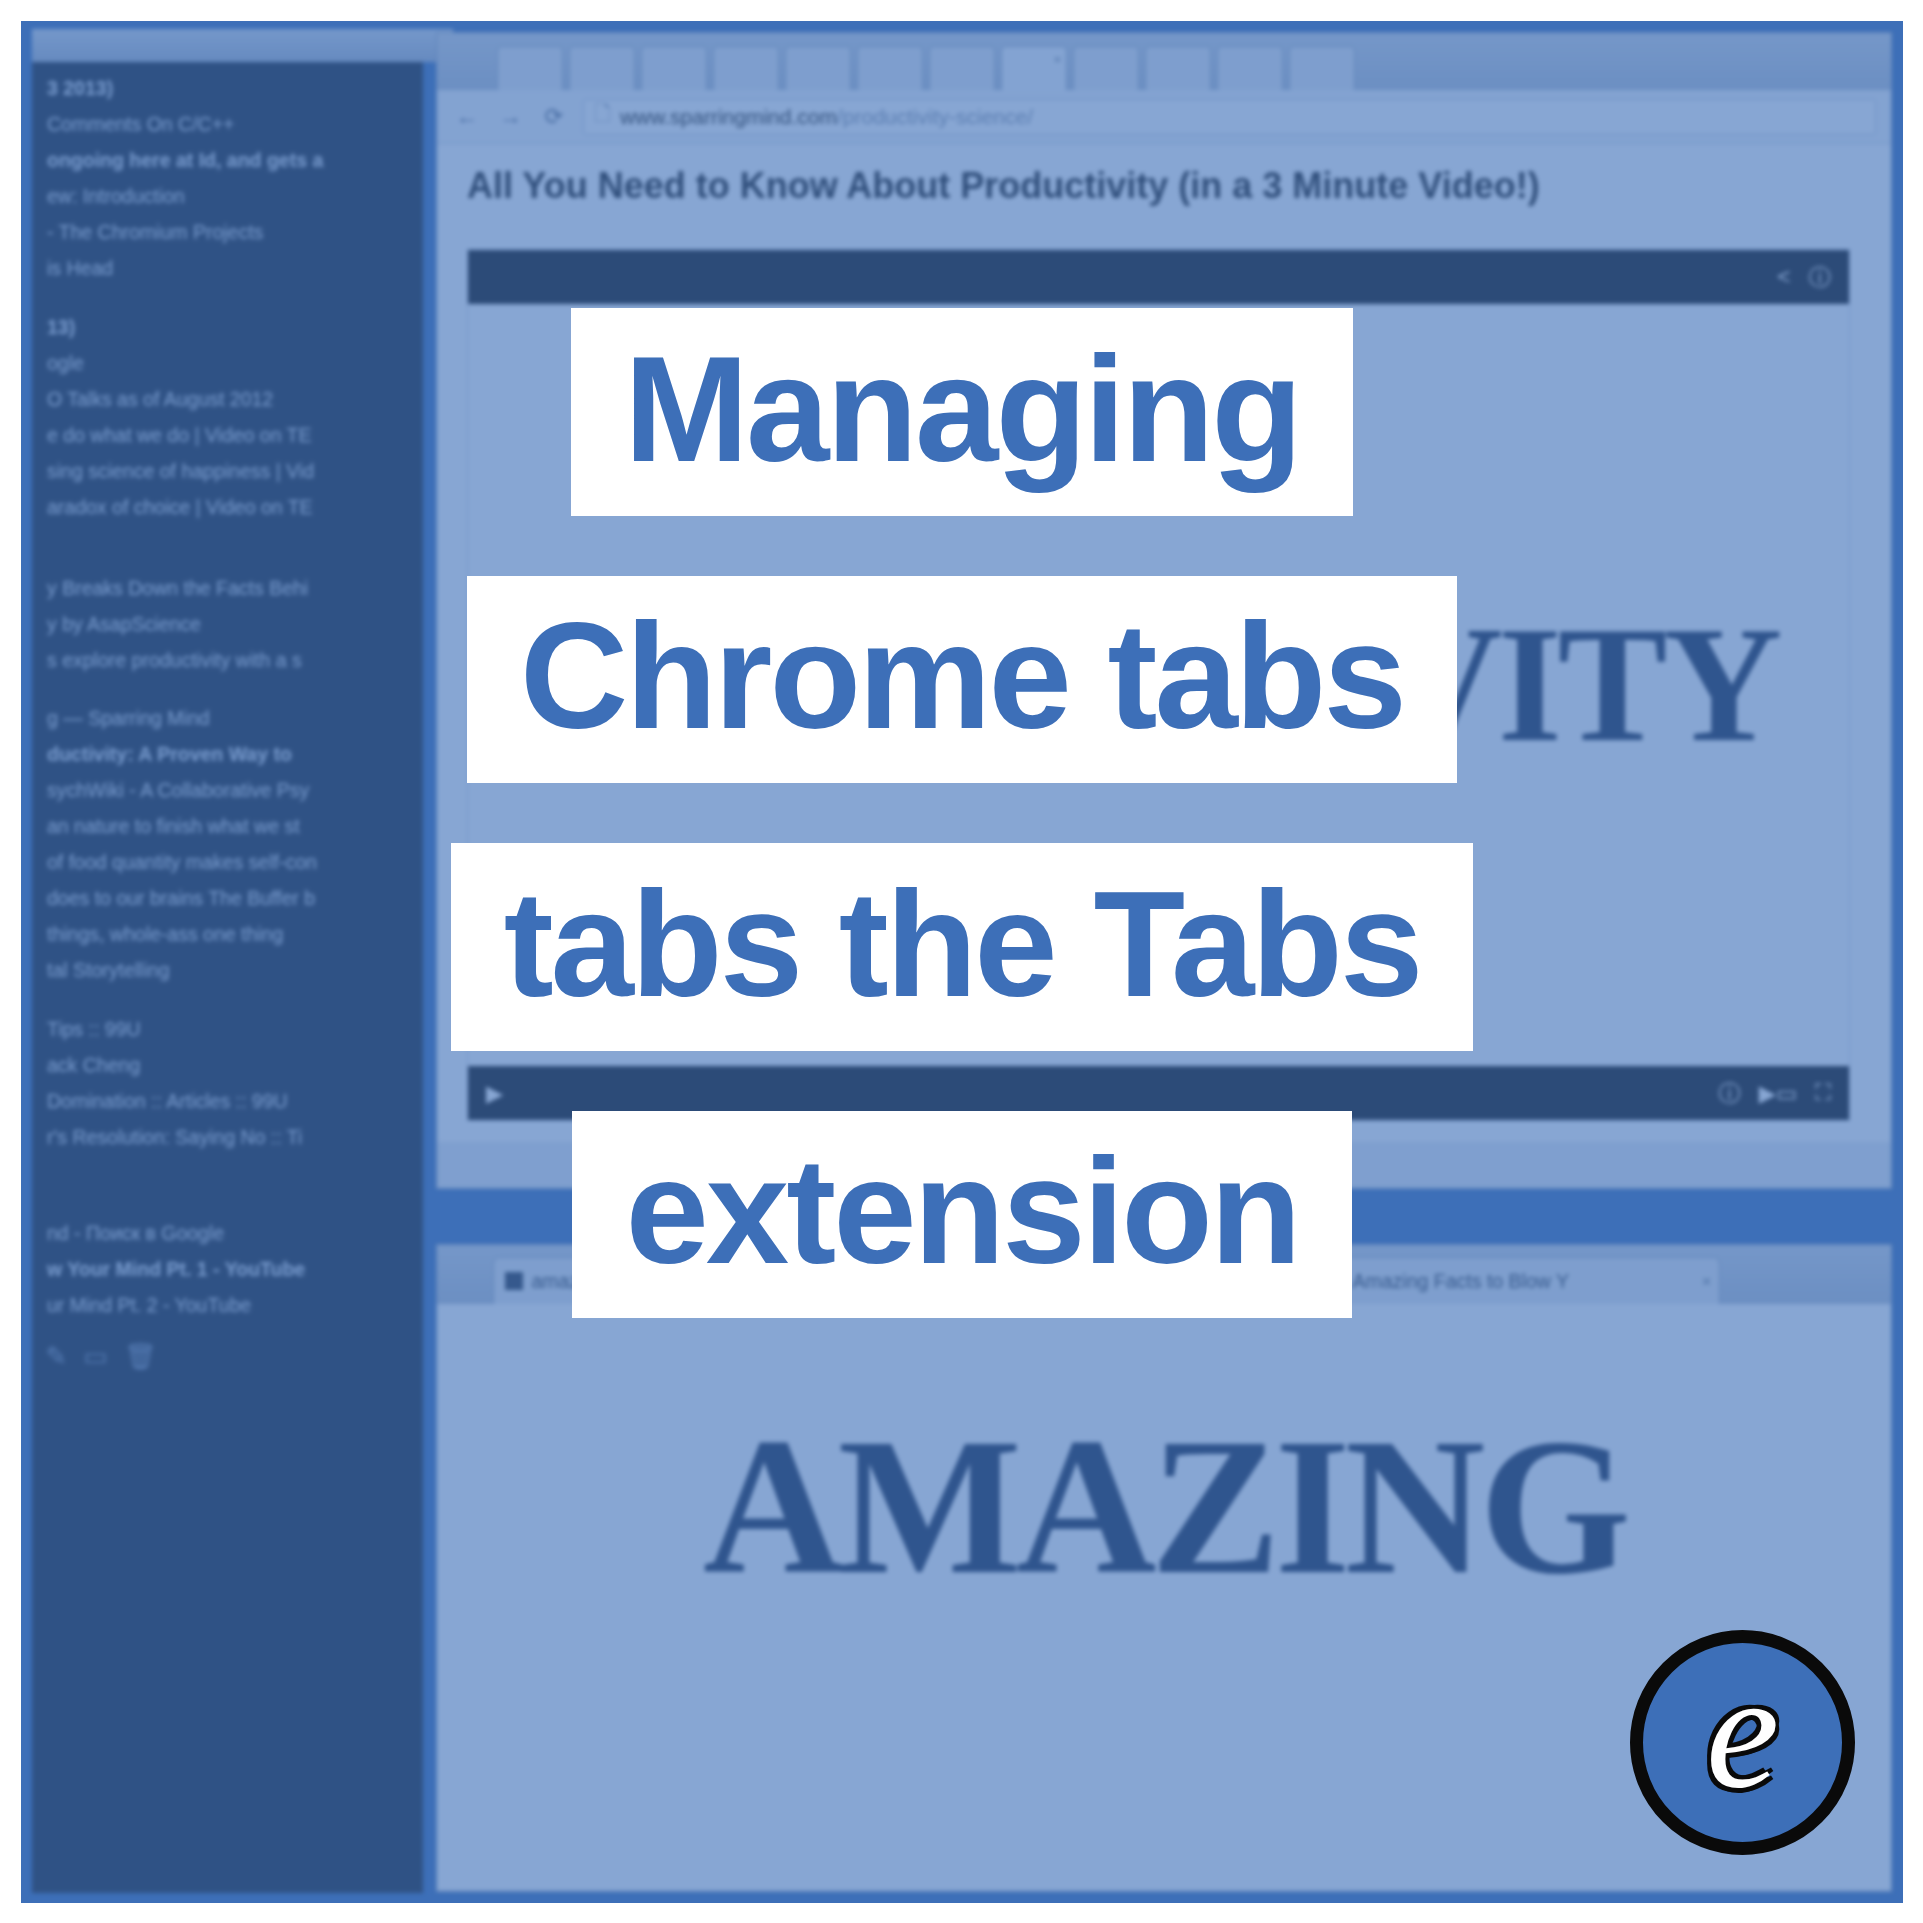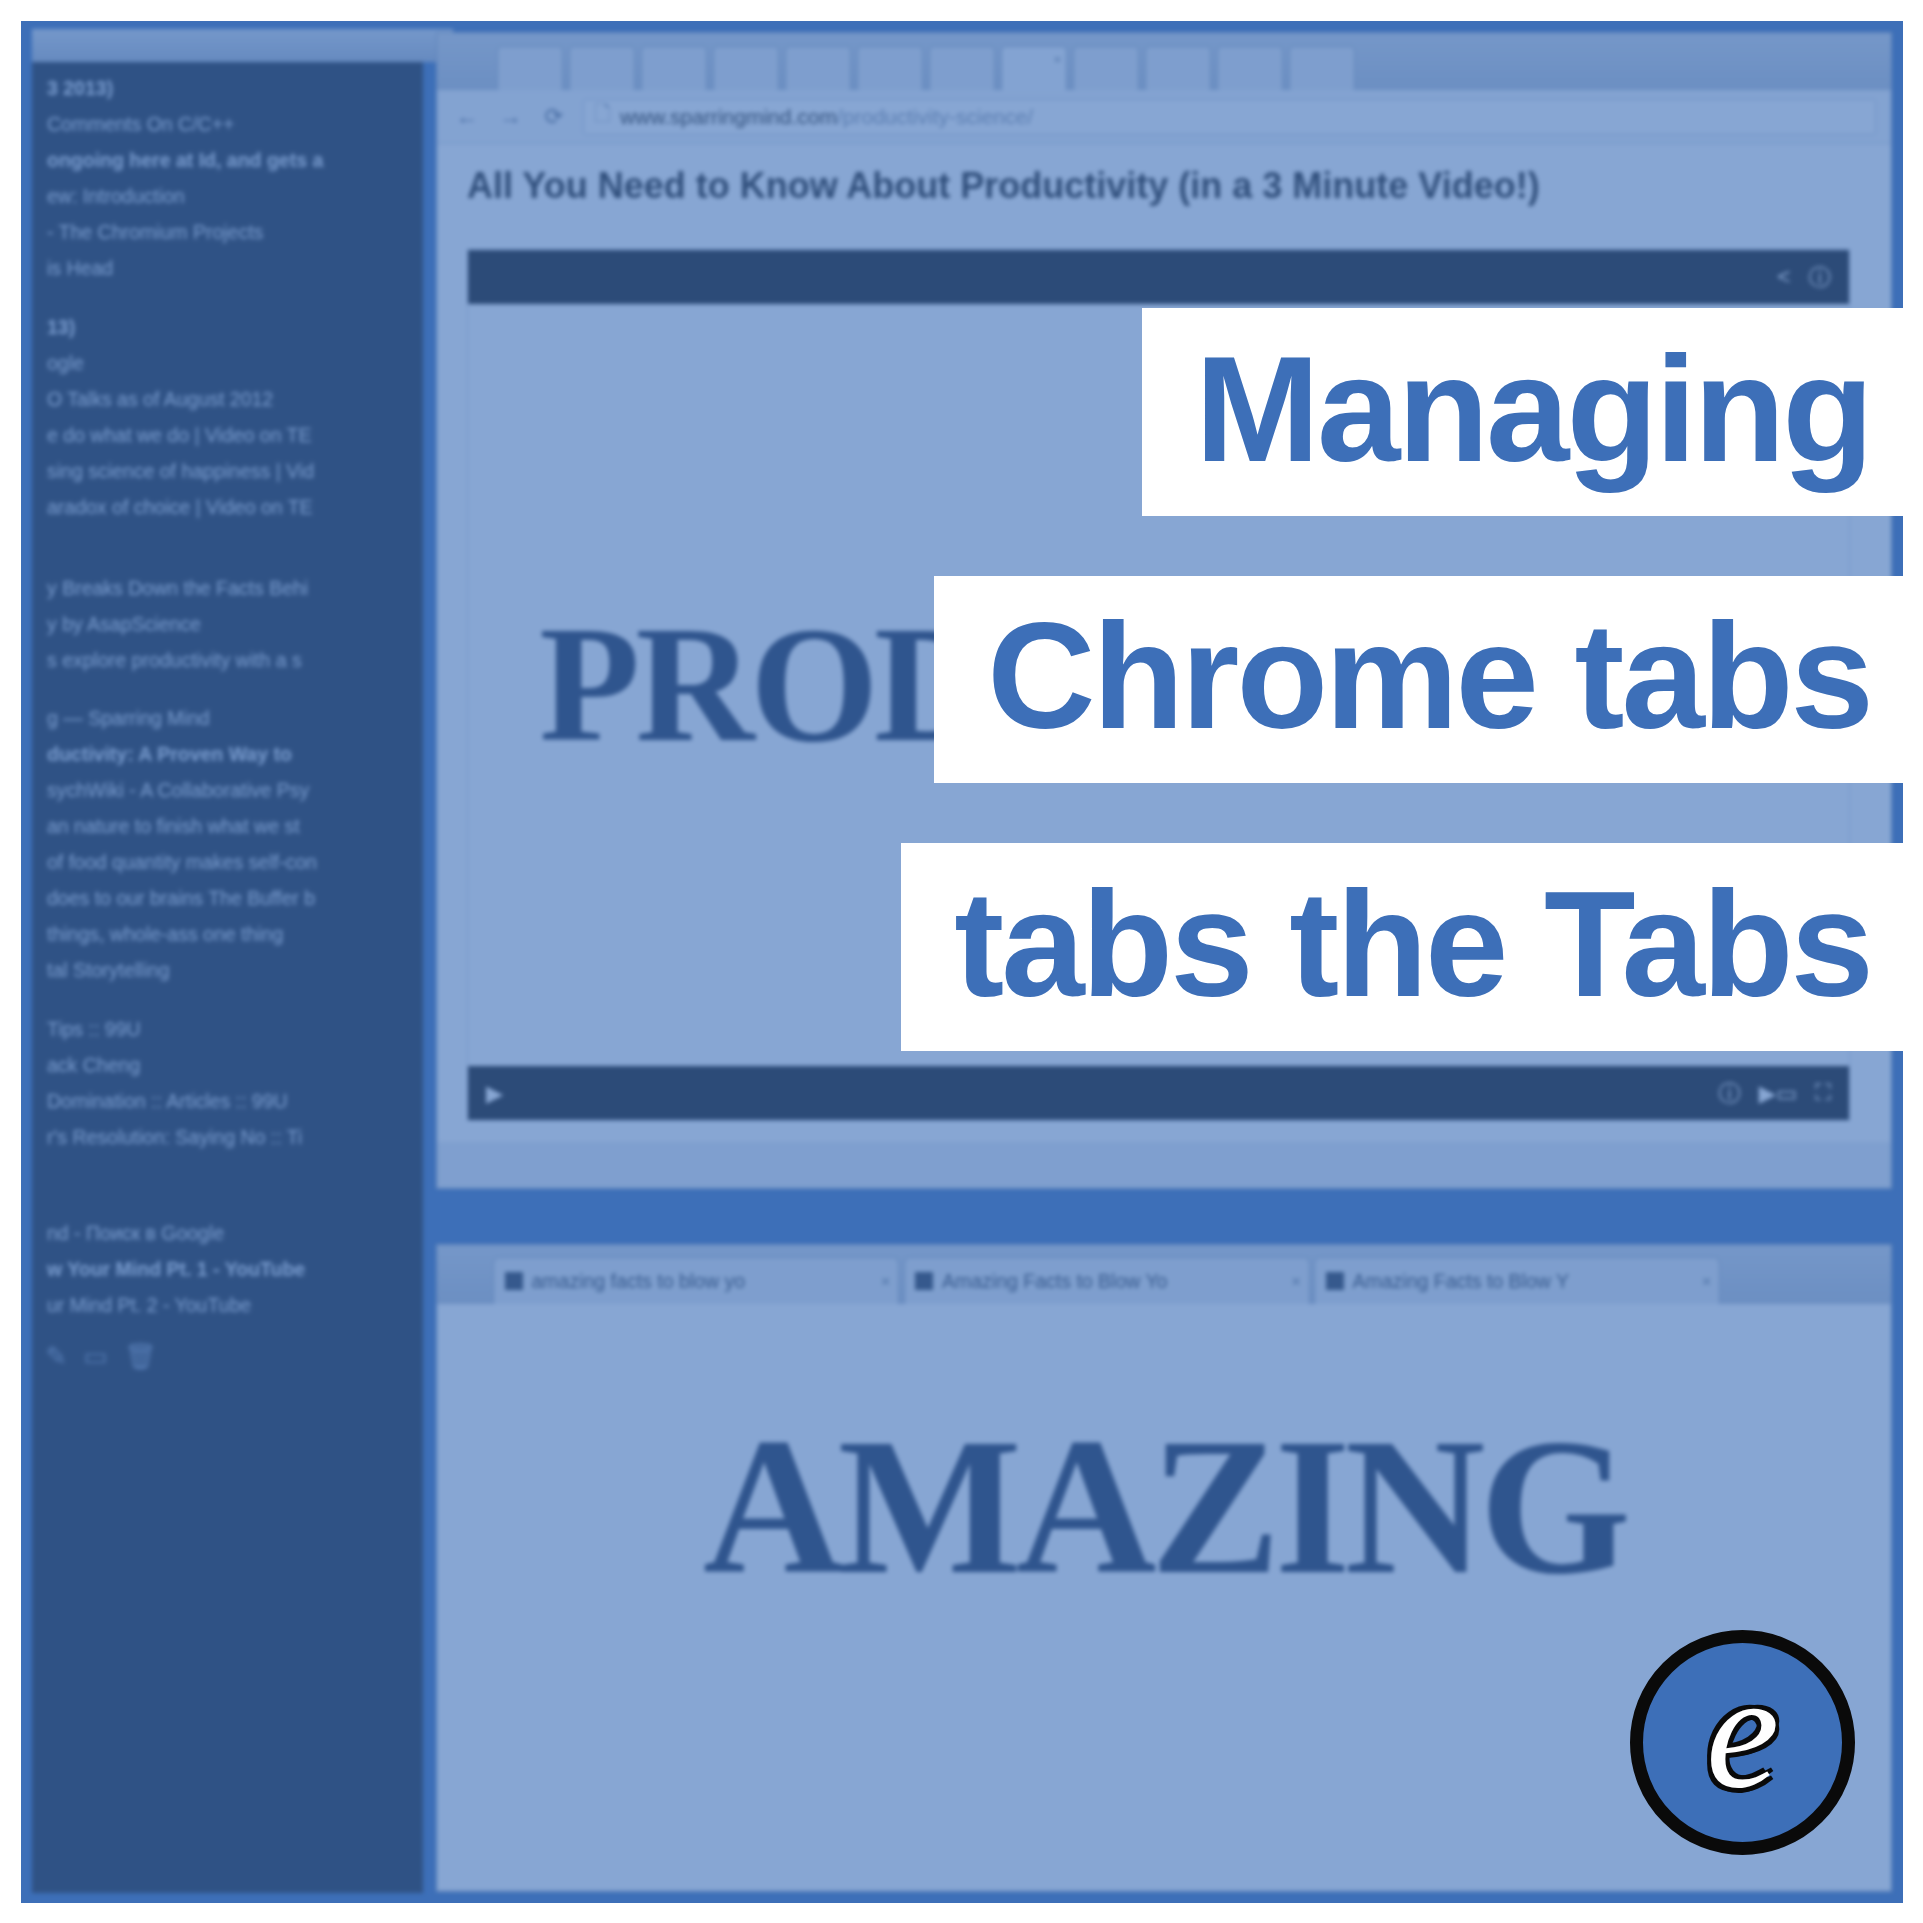--- a/index.html
+++ b/index.html
@@ -217,7 +217,7 @@
   z-index: 5;
   display: flex;
   flex-direction: column;
-  align-items: flex-end;
+  align-items: center;
   gap: 60px;
 }
 .title-line {

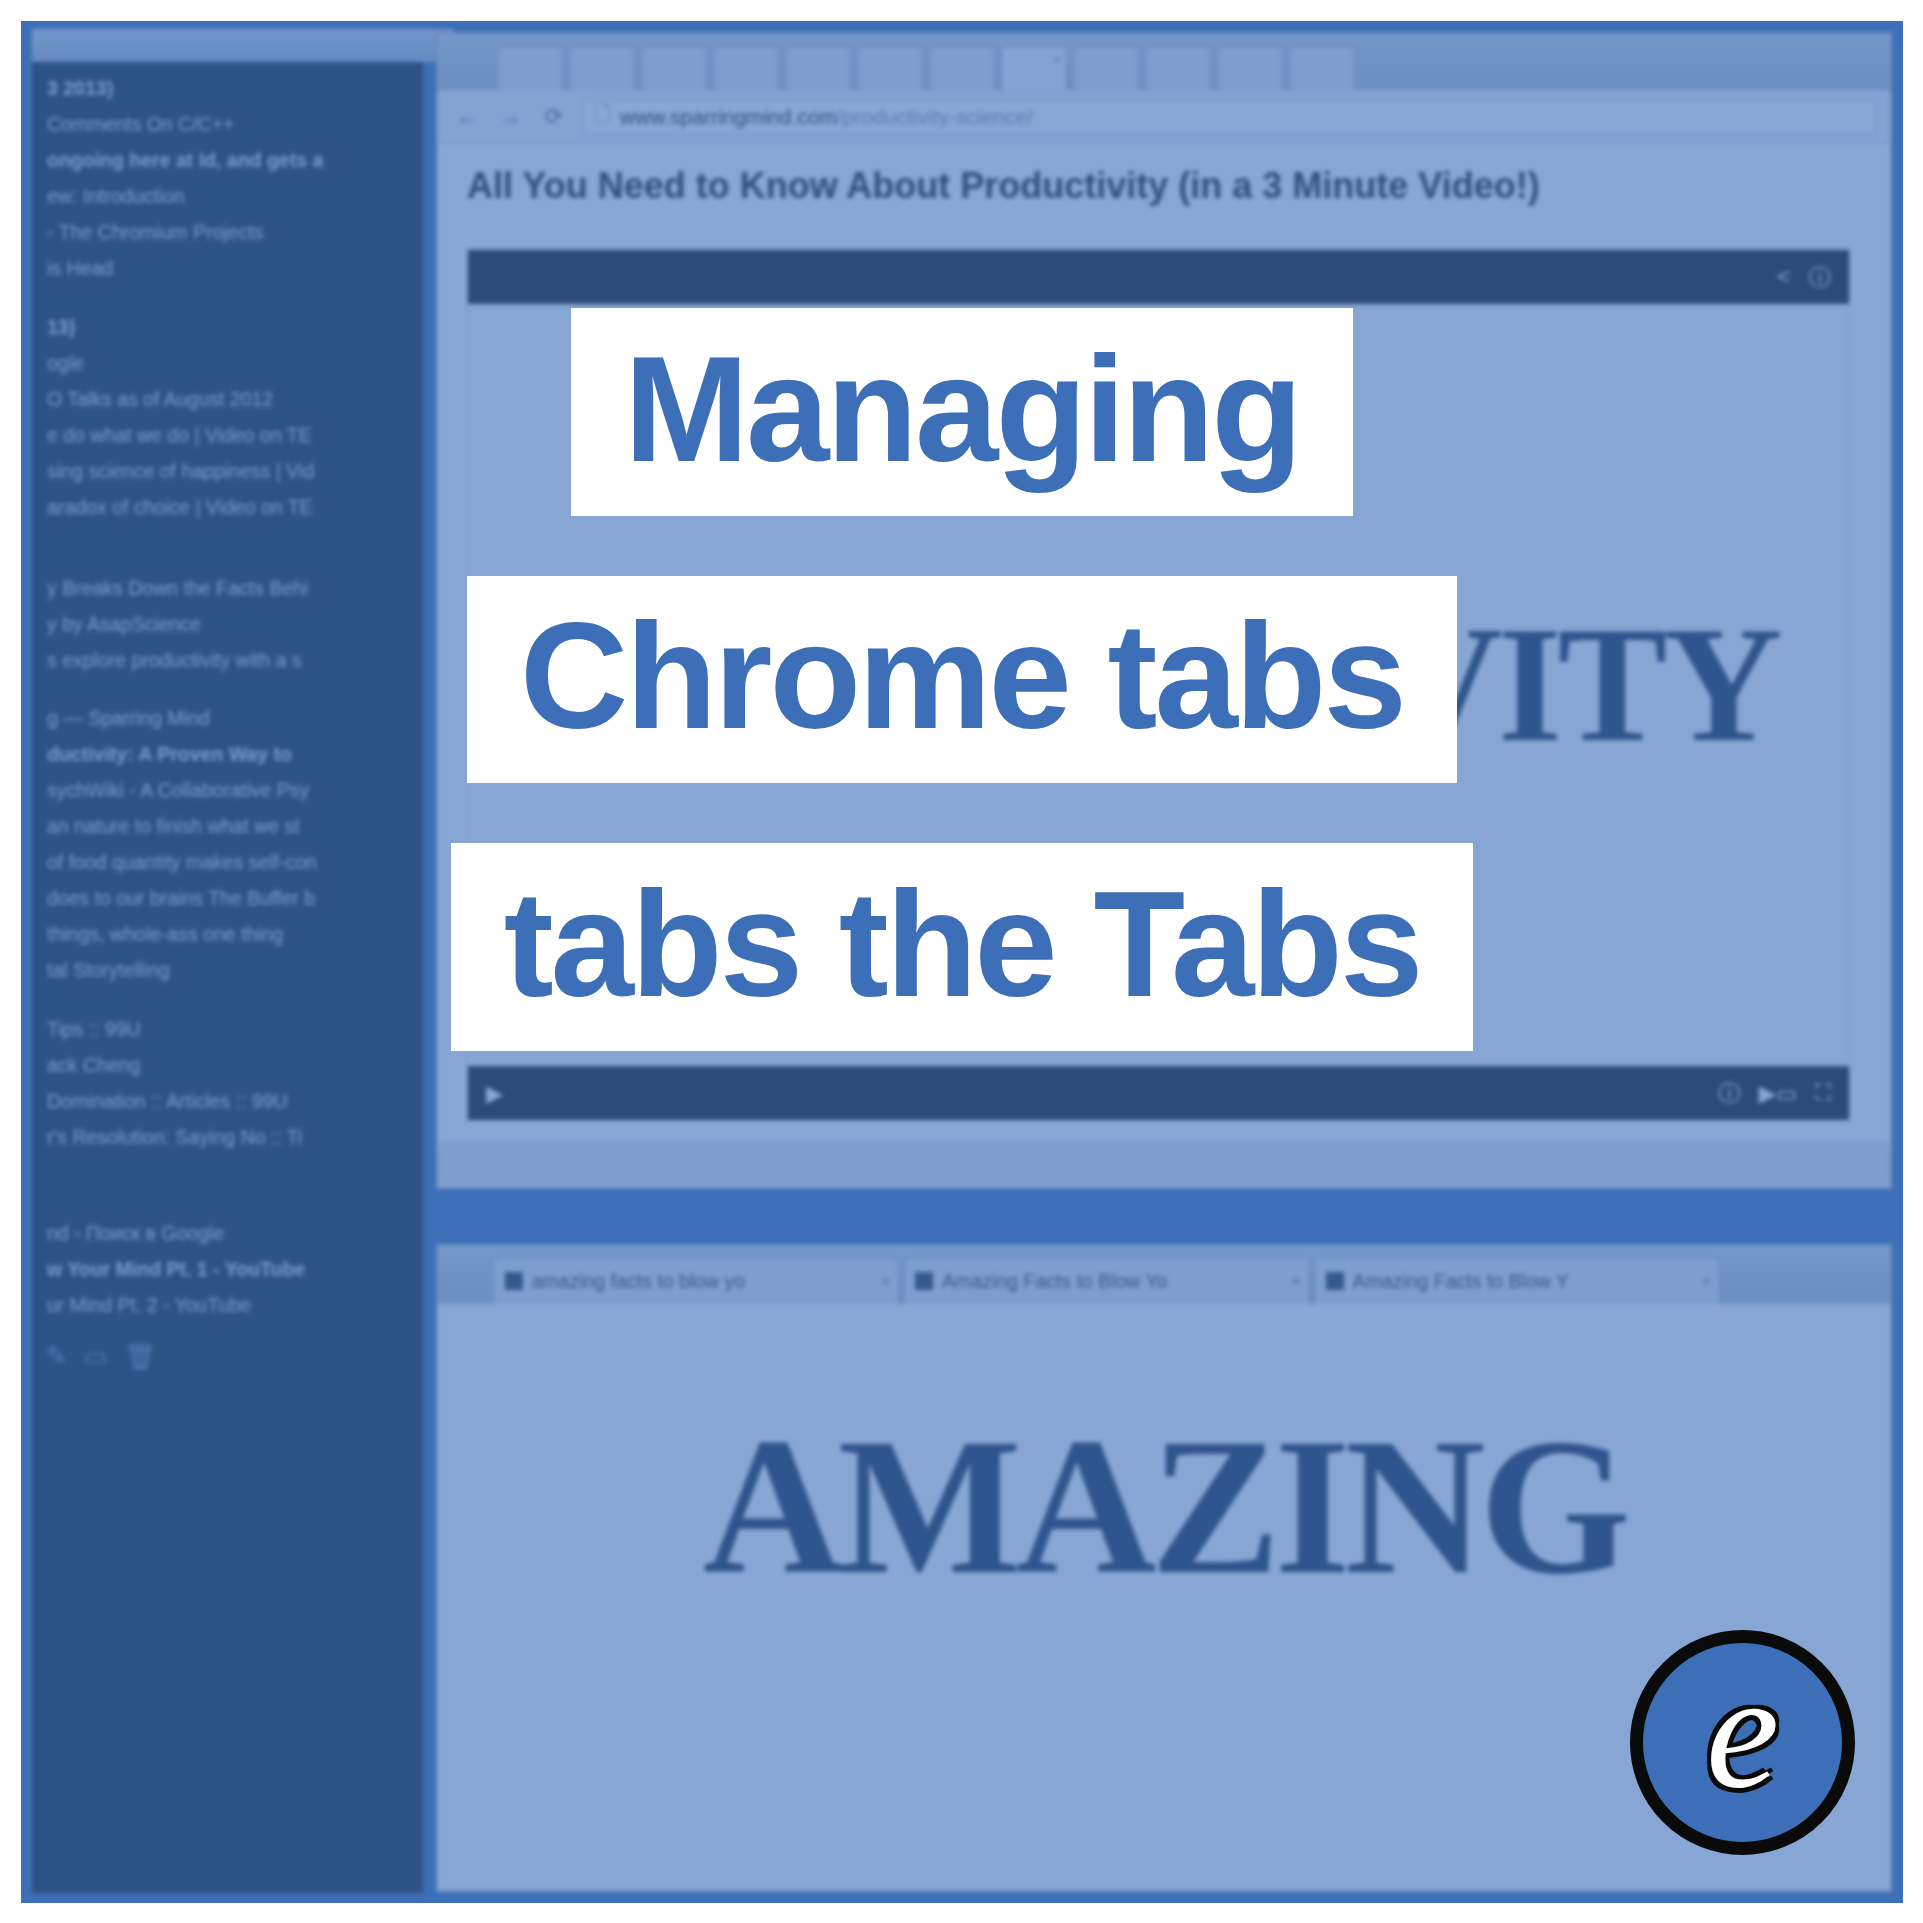--- a/index.html
+++ b/index.html
@@ -395,6 +395,7 @@
     <div class="title-line">Managing</div>
     <div class="title-line">Chrome tabs</div>
     <div class="title-line">tabs the Tabs</div>
+    <div class="title-line">extension</div>
   </div>
 
   <div class="logo-badge">

